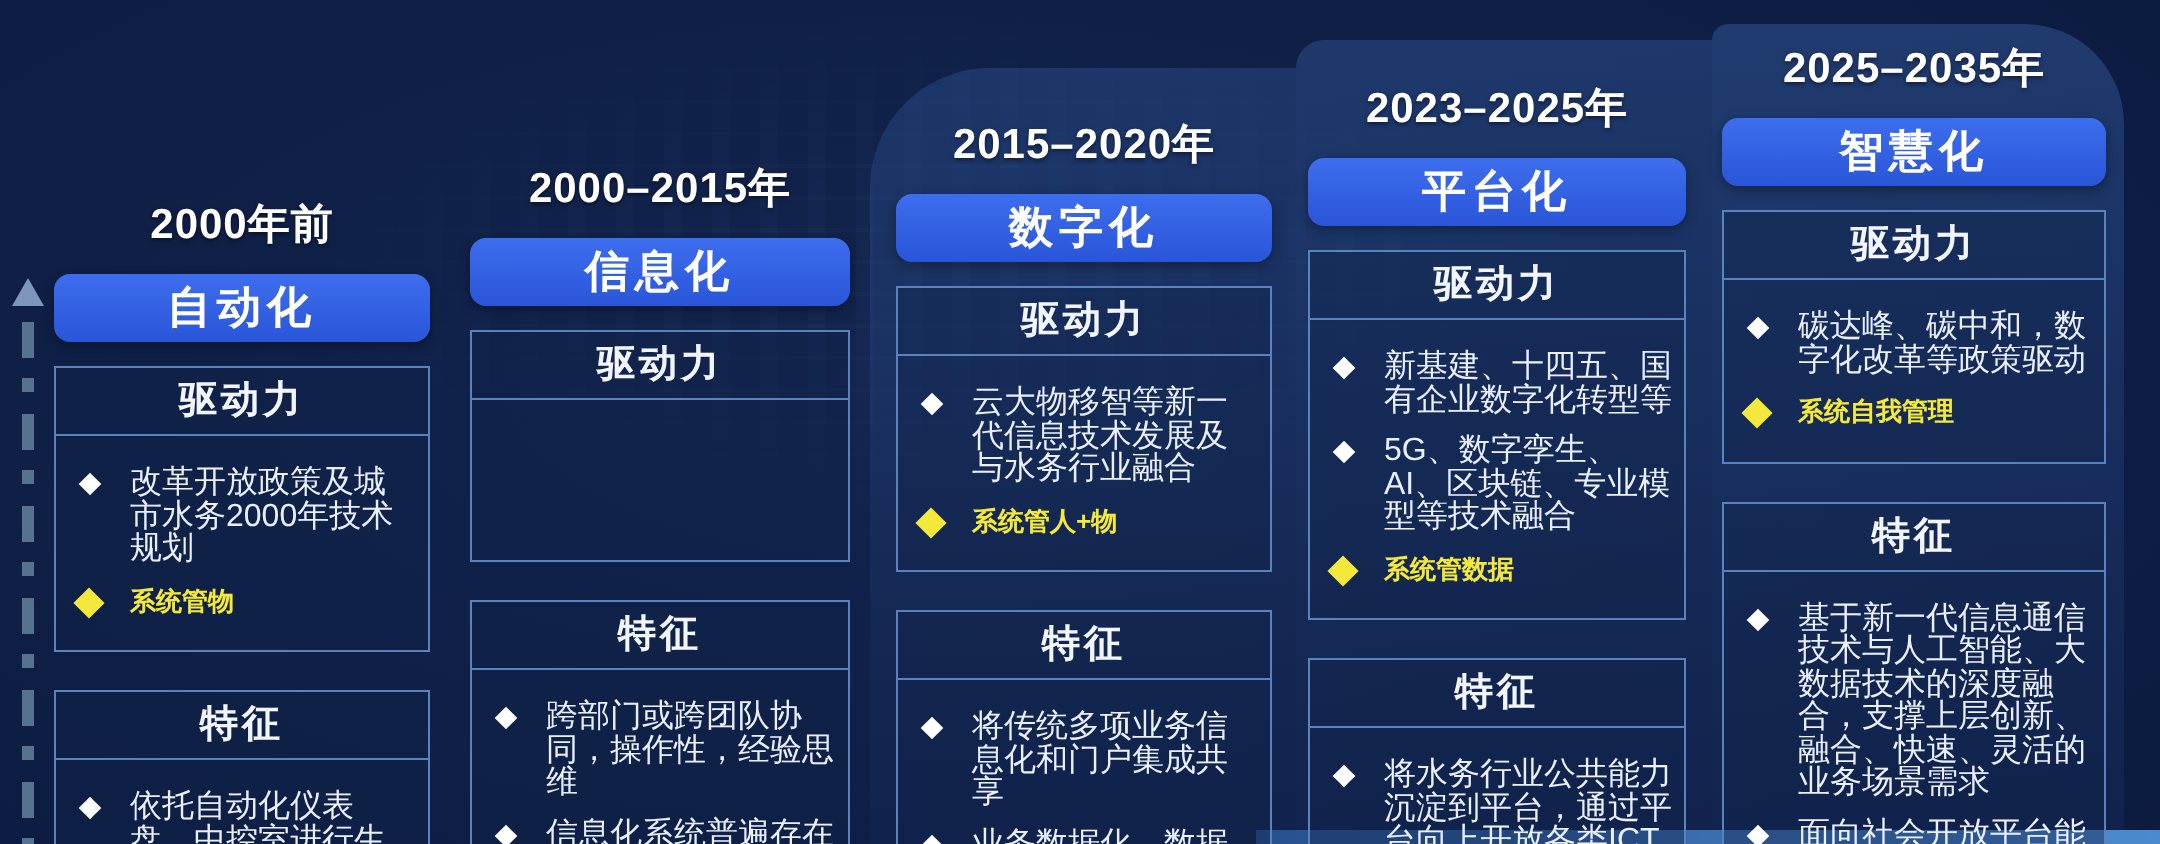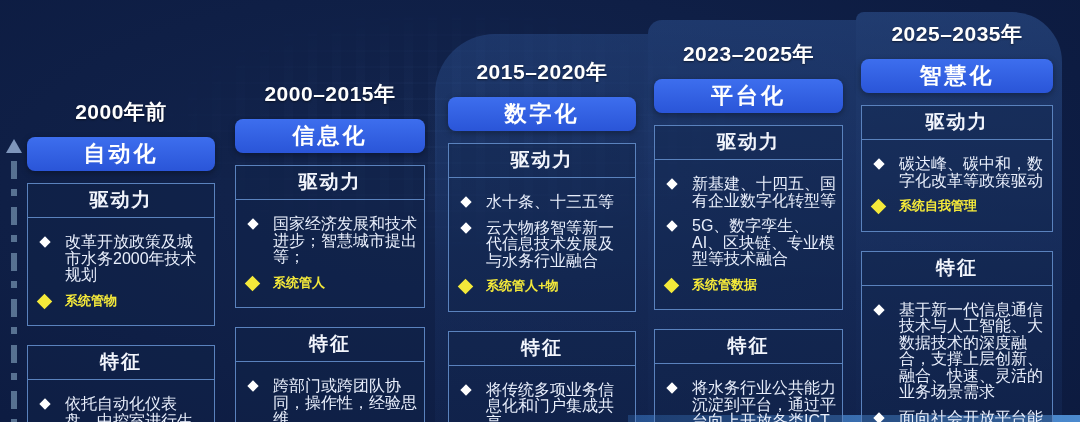--- a/index.html
+++ b/index.html
@@ -123,7 +123,6 @@
     <div class="box drivers">
       <div class="box-title">驱动力</div>
       <ul class="box-body">
-        <li><span class="dm"></span><span>水十条、十三五等</span></li>
         <li><span class="dm"></span><span>云大物移智等新一代信息技术发展及与水务行业融合</span></li>
         <li class="hl"><span class="dm"></span><span>系统管人+物</span></li>
       </ul>

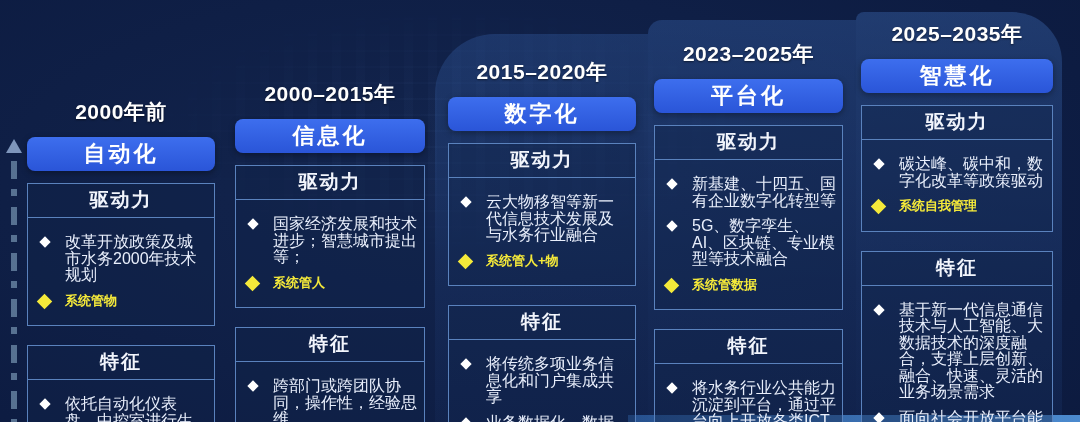--- a/index.html
+++ b/index.html
@@ -103,10 +103,6 @@
     <div class="pill">信息化</div>
     <div class="box drivers">
       <div class="box-title">驱动力</div>
-      <ul class="box-body">
-        <li><span class="dm"></span><span>国家经济发展和技术进步；智慧城市提出等；</span></li>
-        <li class="hl"><span class="dm"></span><span>系统管人</span></li>
-      </ul>
     </div>
     <div class="box features">
       <div class="box-title">特征</div>

